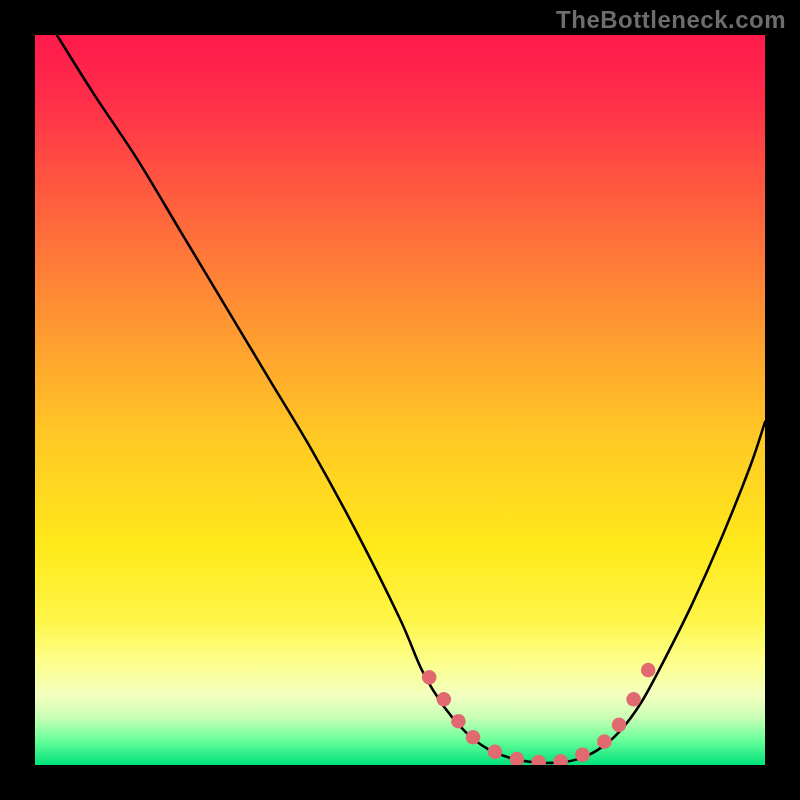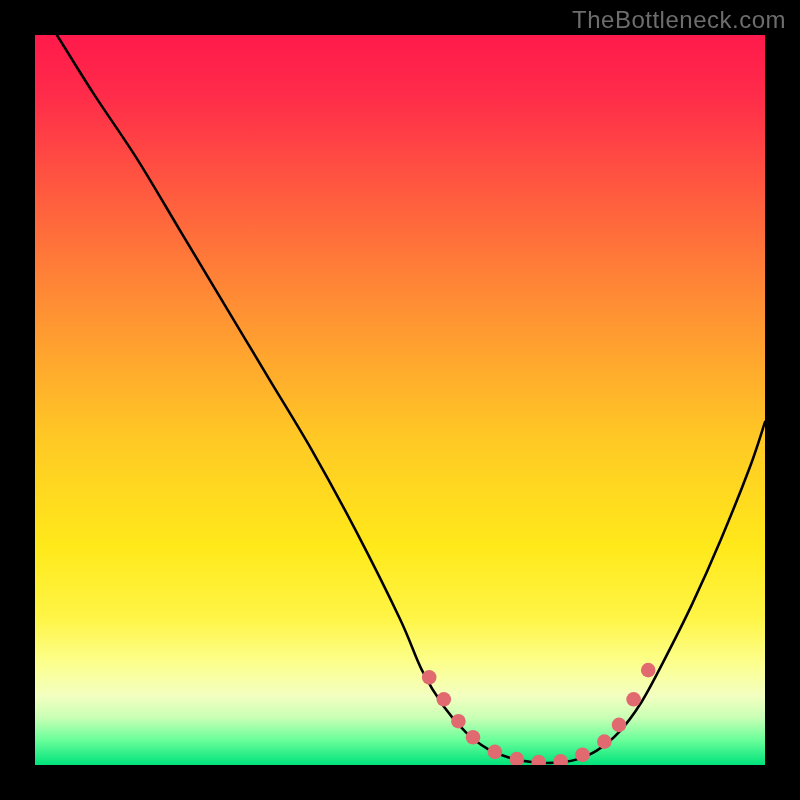--- a/index.html
+++ b/index.html
@@ -23,7 +23,7 @@
     right: 14px;
     color: #6d6d6d;
     font-size: 24px;
-    font-weight: 400;
+    font-weight: 700;
     letter-spacing: 0.5px;
   }
   .plot {

